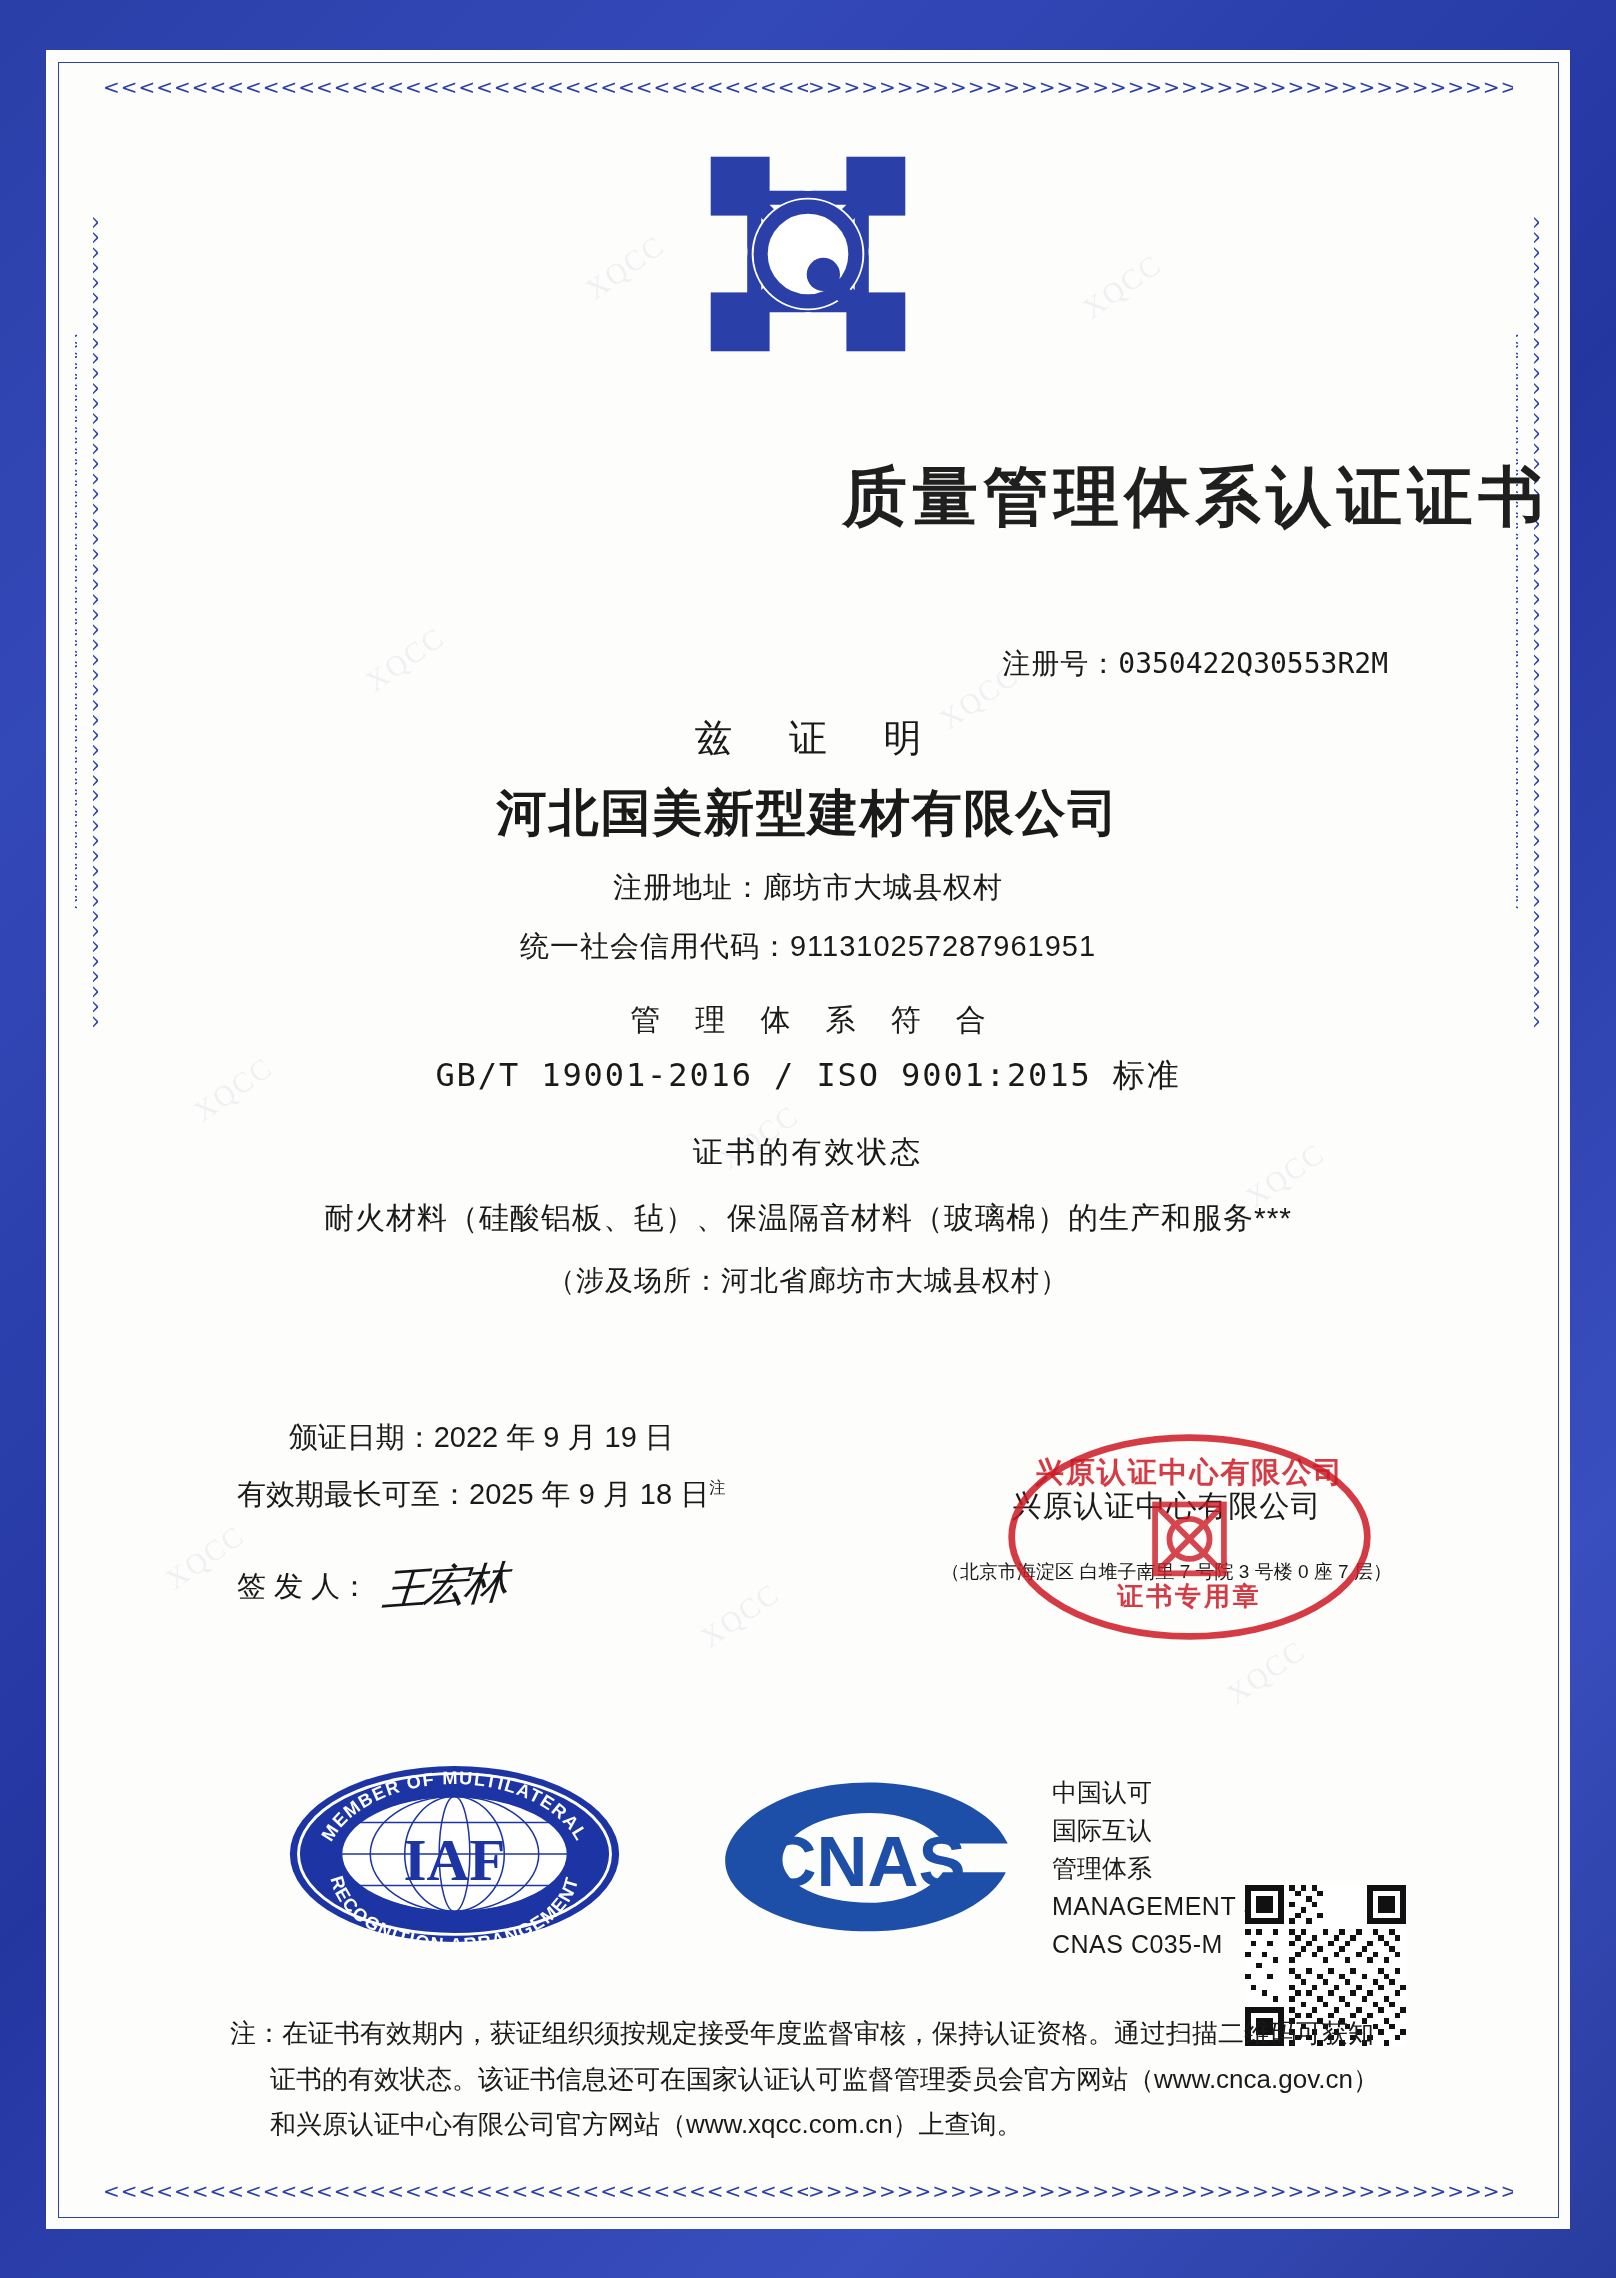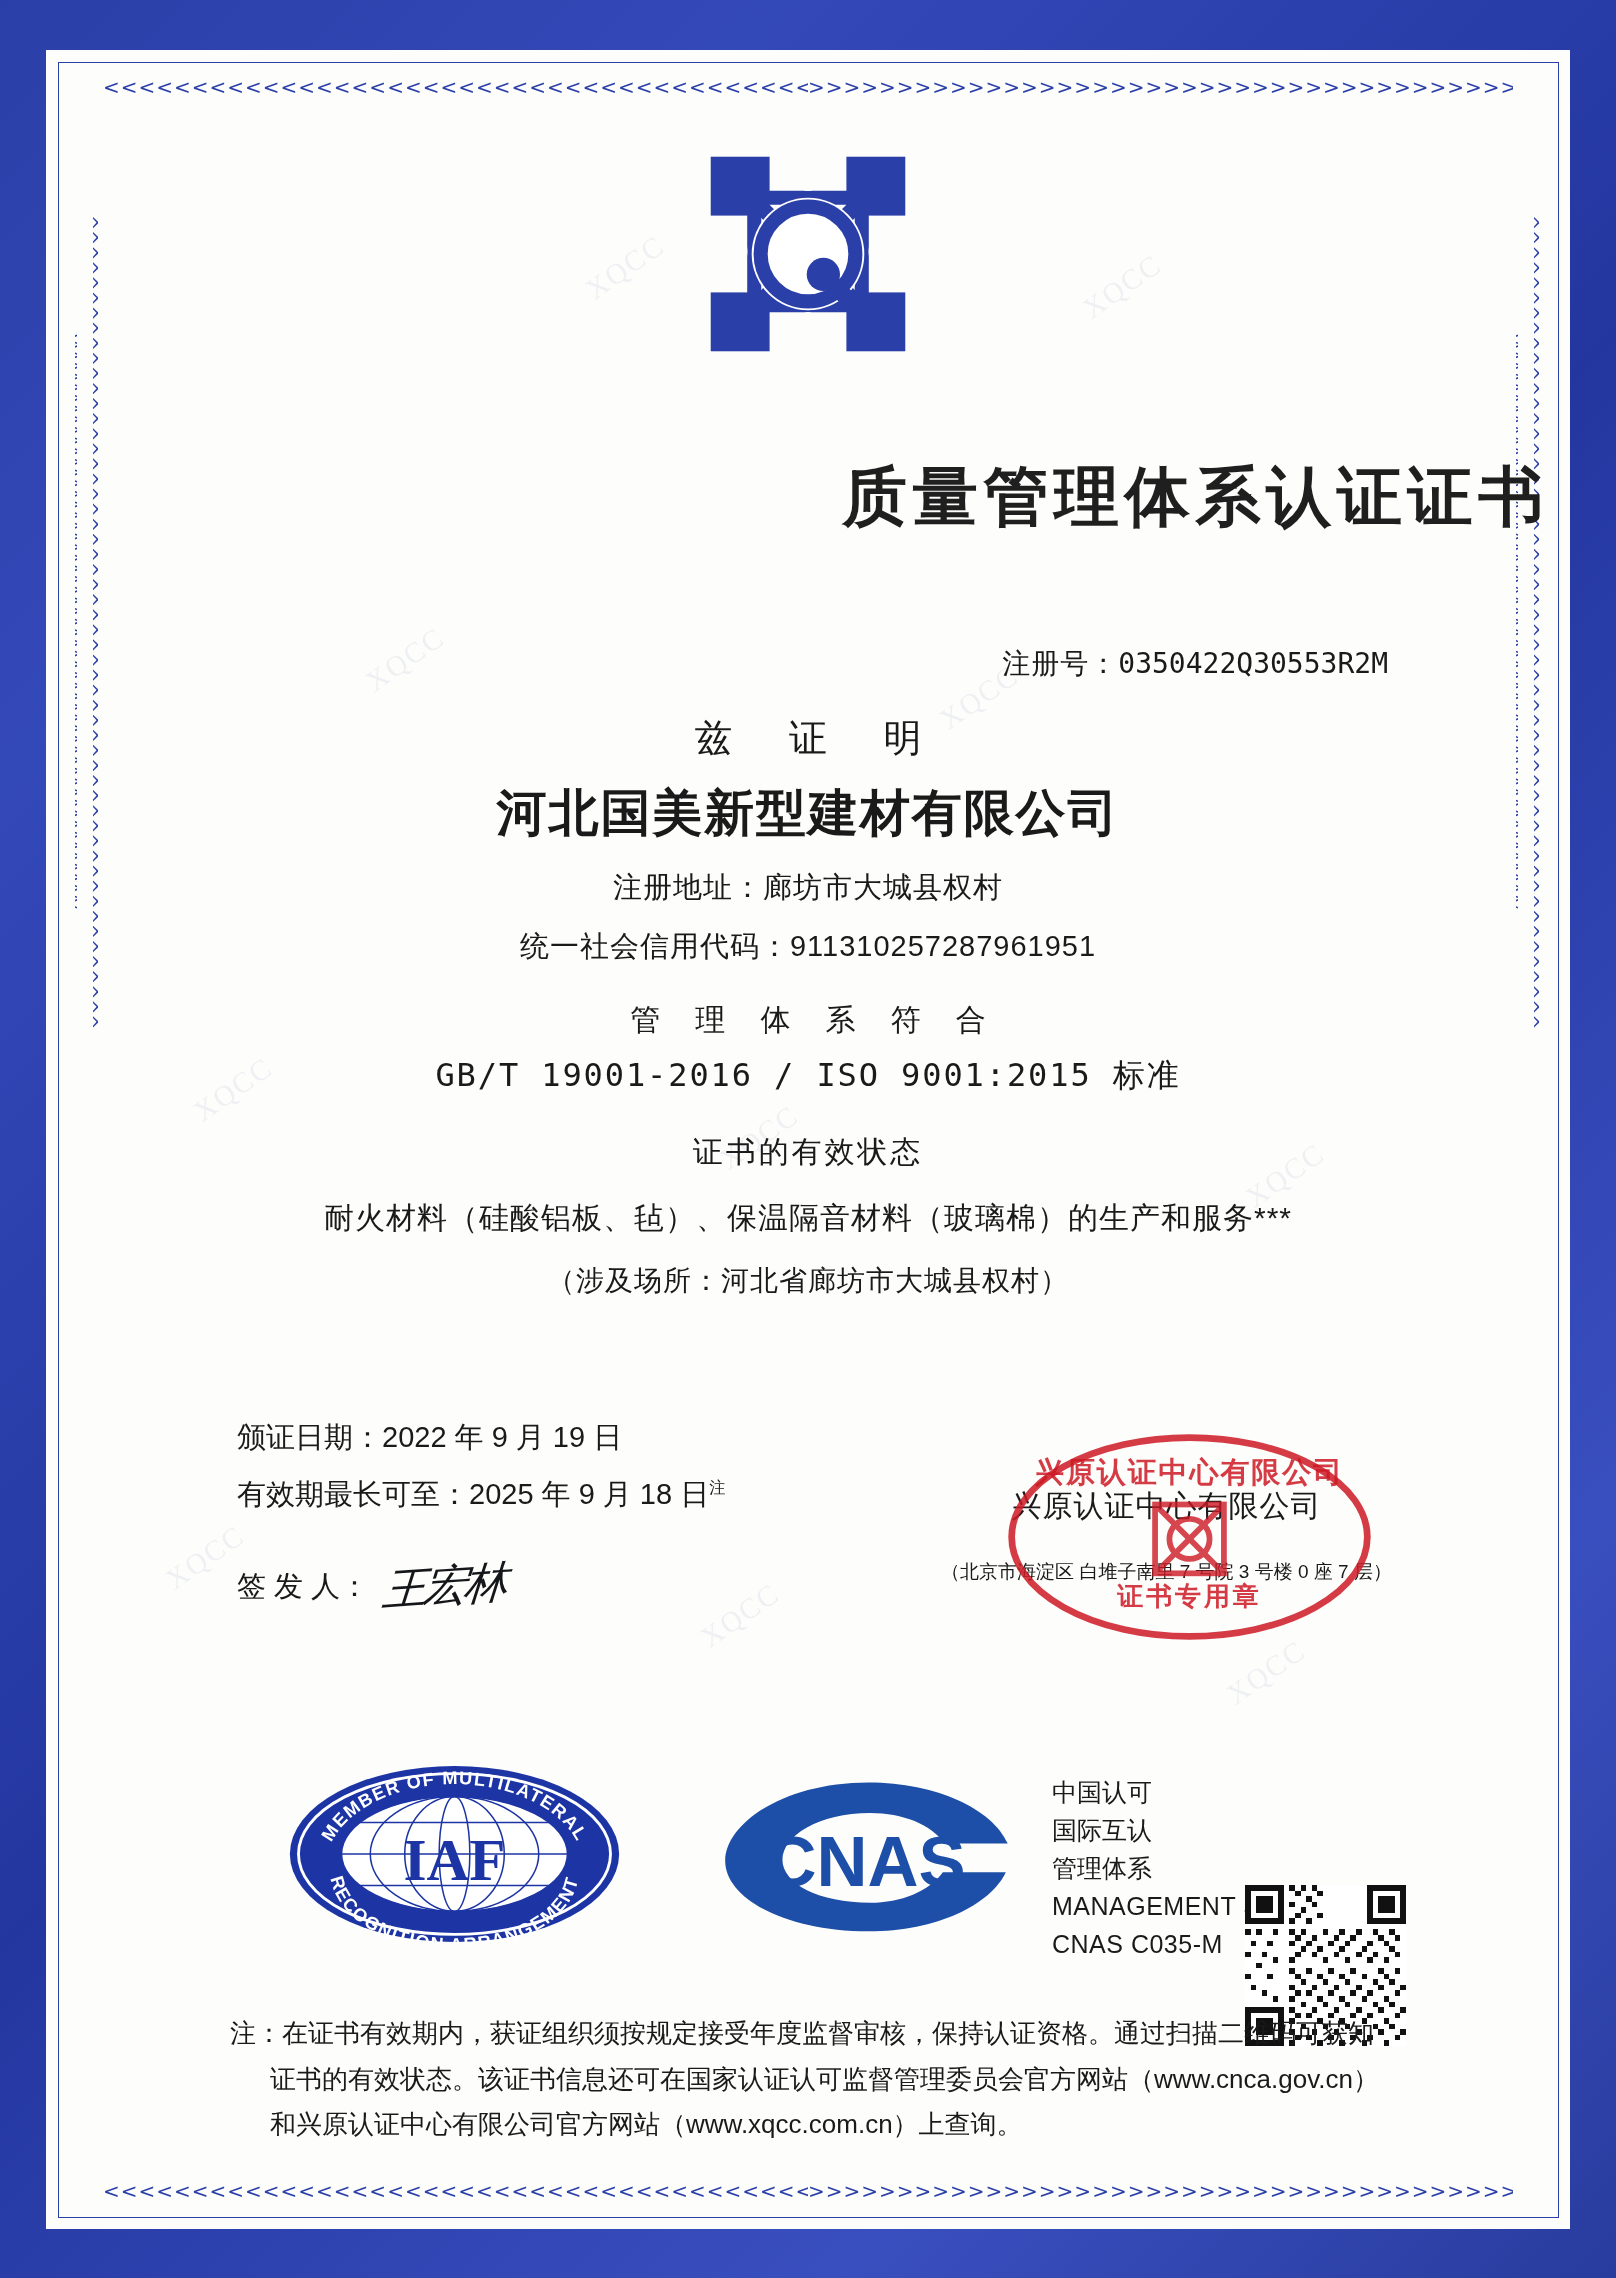--- a/index.html
+++ b/index.html
@@ -162,6 +162,7 @@
     font-size: 29px;
     color: #1a1a1a;
     line-height: 1.95;
+    text-align: center;
   }
   .dates .sup { font-size: 16.3px; vertical-align: super; }
   .signer {

